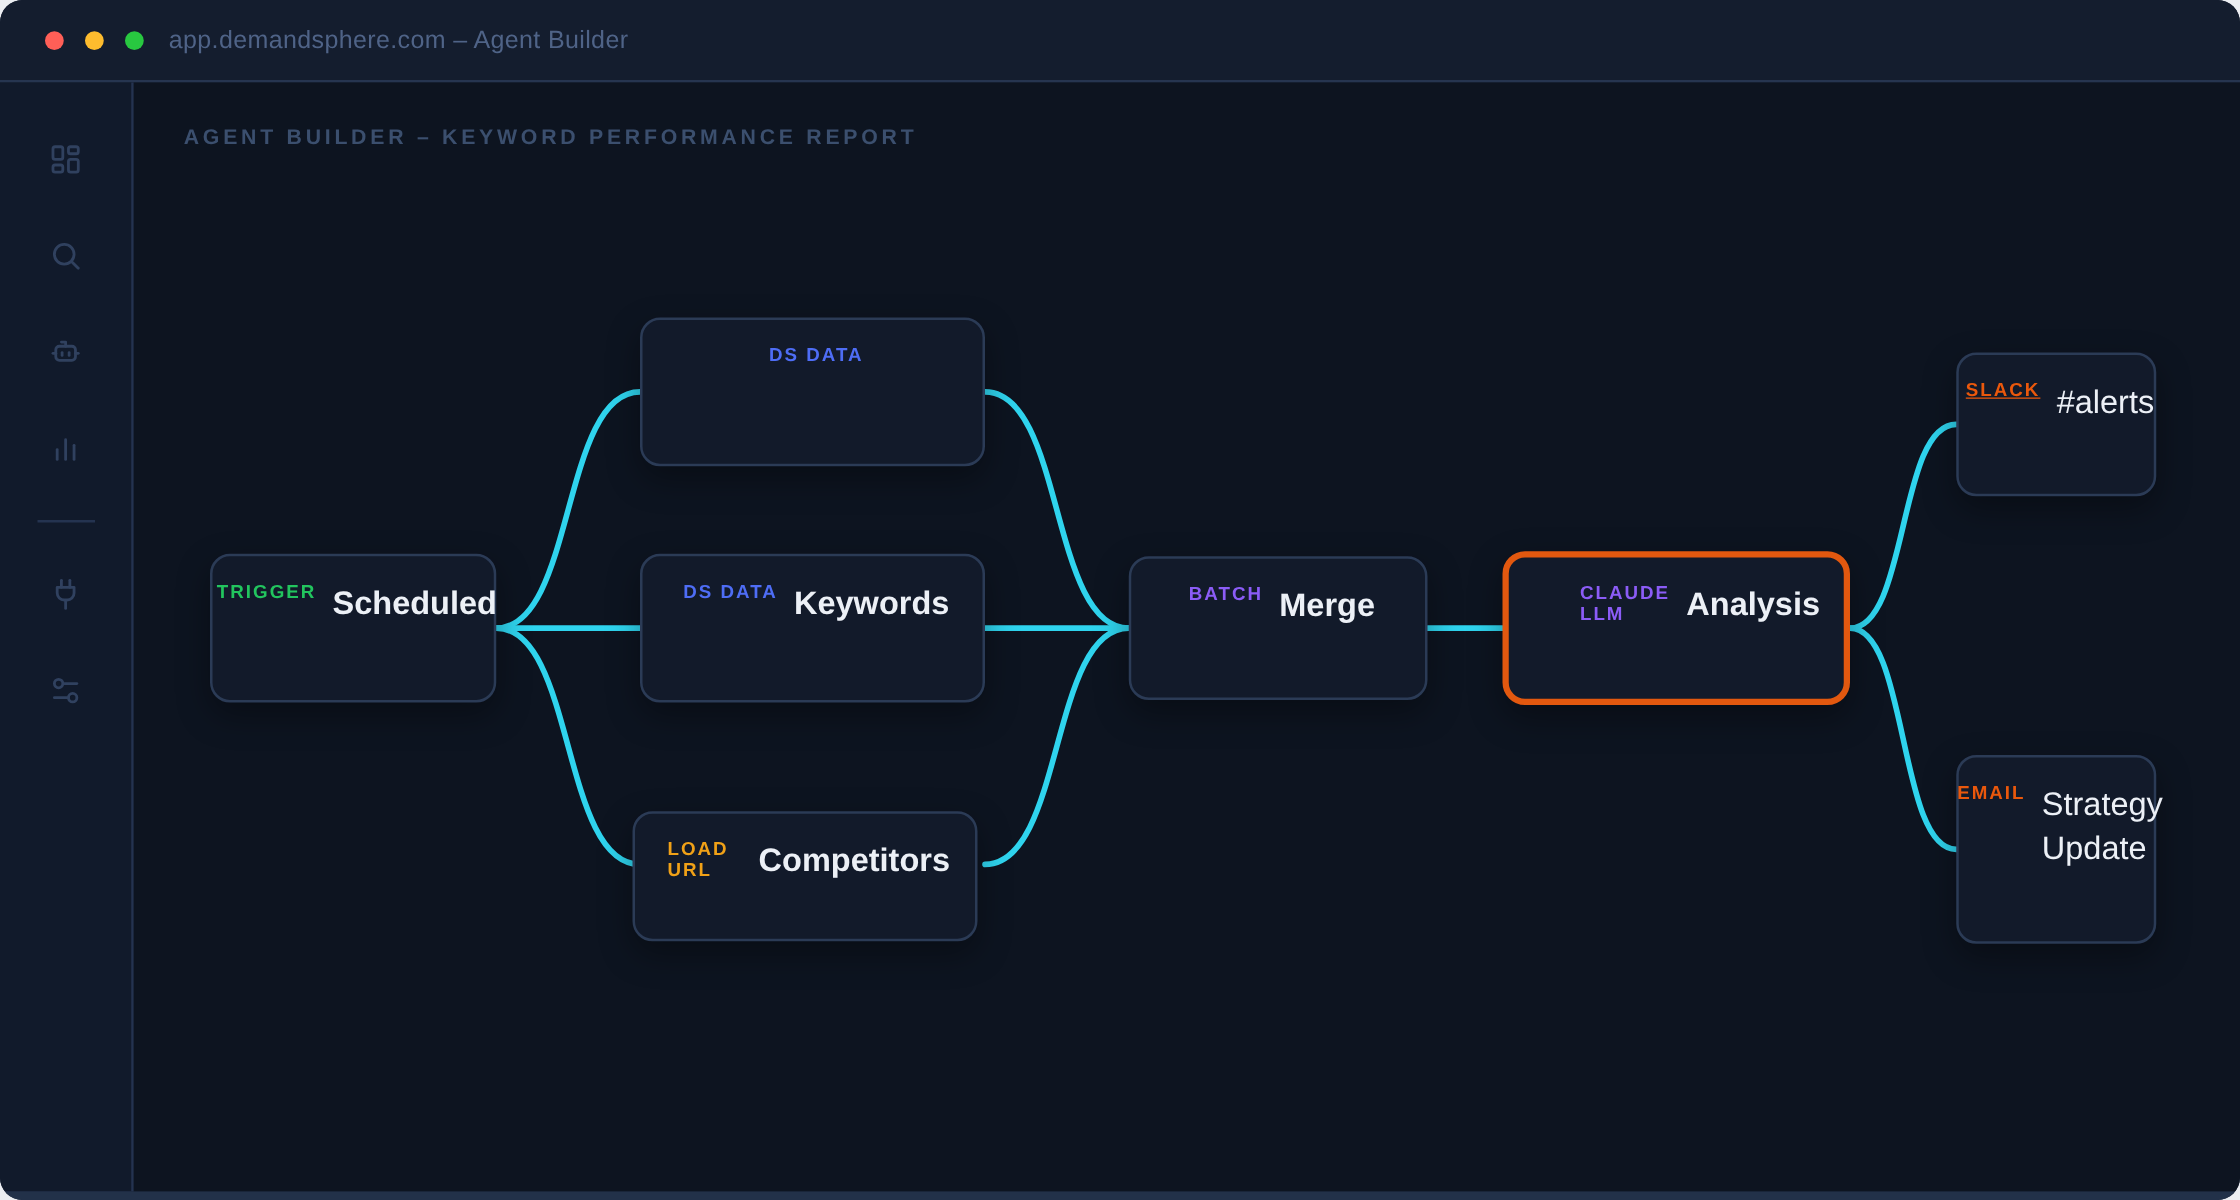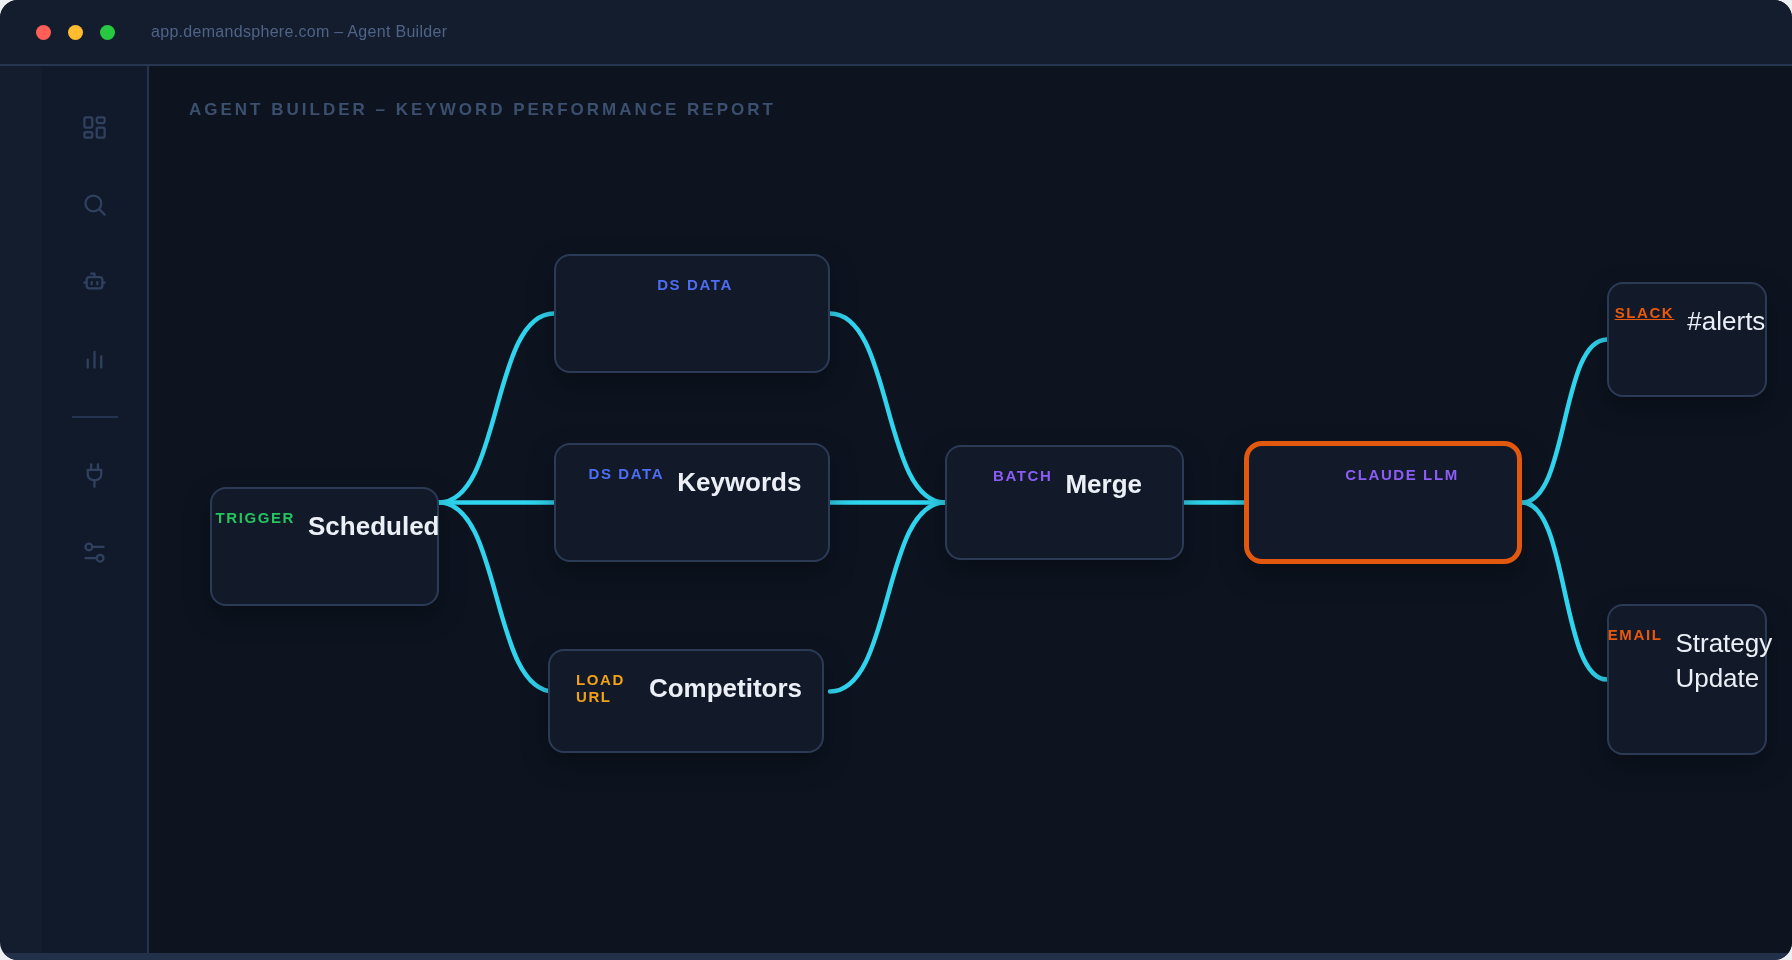--- a/index.html
+++ b/index.html
@@ -25,8 +25,8 @@
   .traffic-lights { display:flex; gap:17px; align-items:center; }
   .tl { width:15px; height:15px; border-radius:50%; display:inline-block; }
   .titlebar-title {
-    margin-left:36px;
-    color:#4f6387; font-size:16px; font-weight:500; letter-spacing:.3px;
+    margin-left:20px;
+    color:#4f6387; font-size:20px; font-weight:500; letter-spacing:.3px;
   }
 
   

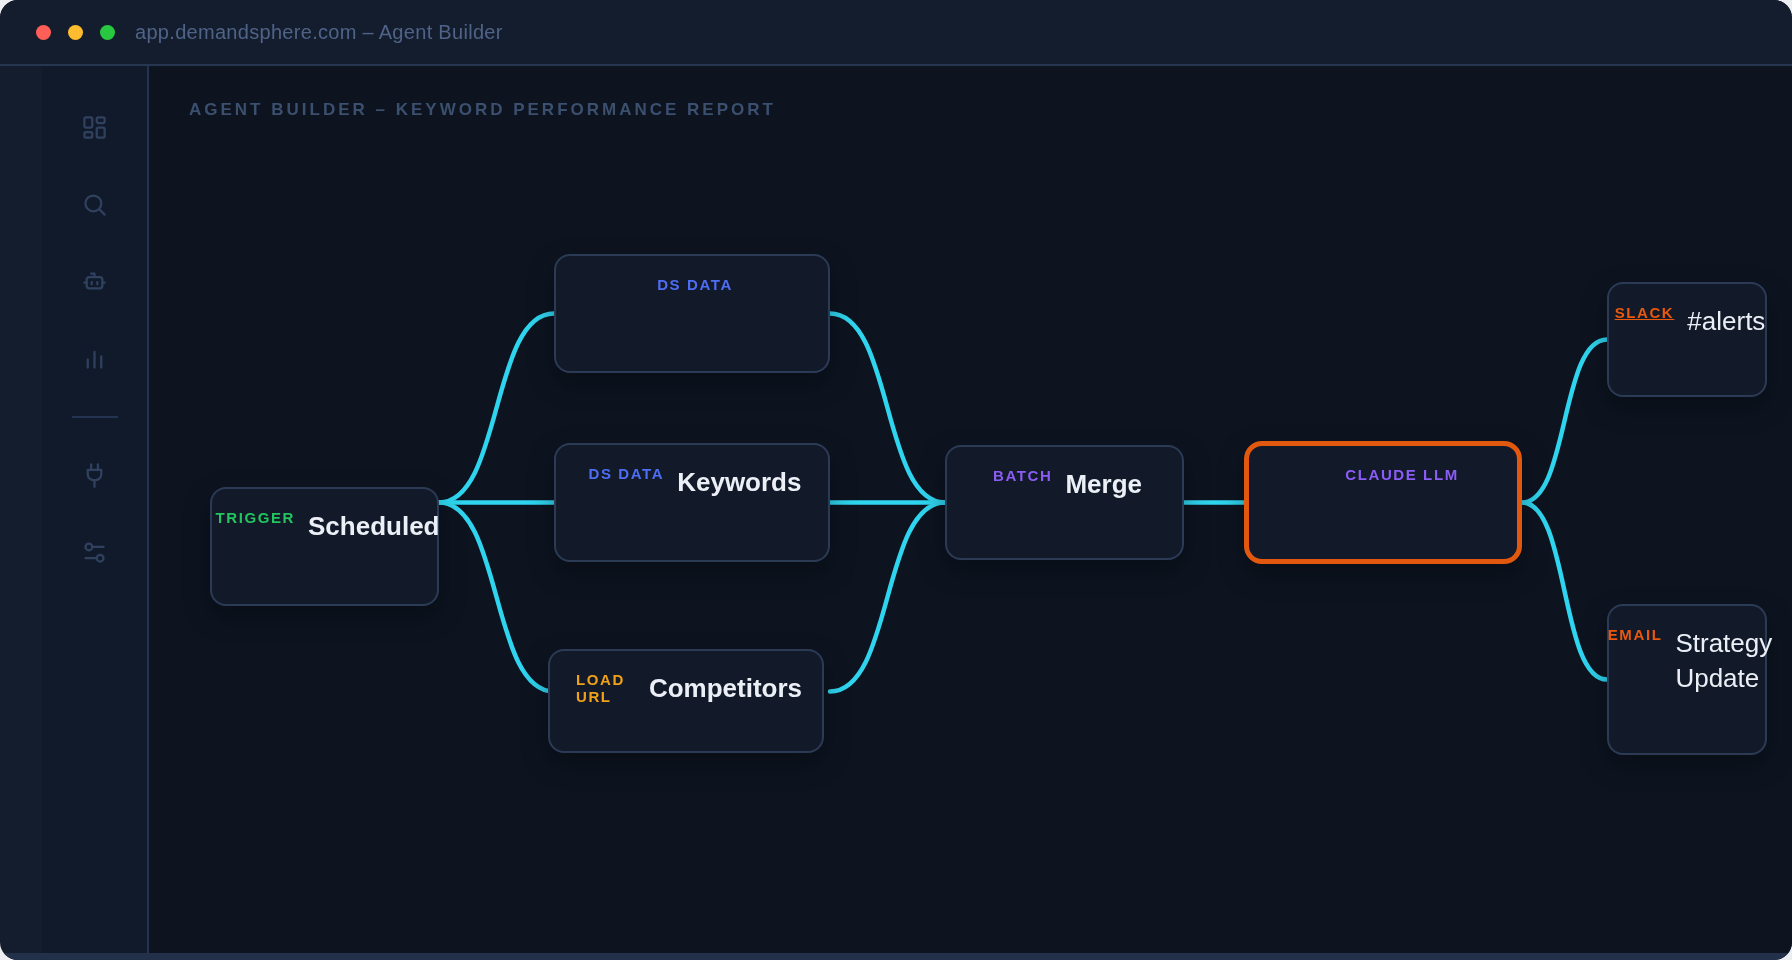--- a/index.html
+++ b/index.html
@@ -30,7 +30,7 @@
   }
 
   
-  .content { flex:1; display:flex; min-height:0;padding-left:42px; }
+  .content { flex:1; display:flex; min-height:0; }
 
   .sidebar {
     width:107px; flex:0 0 107px;

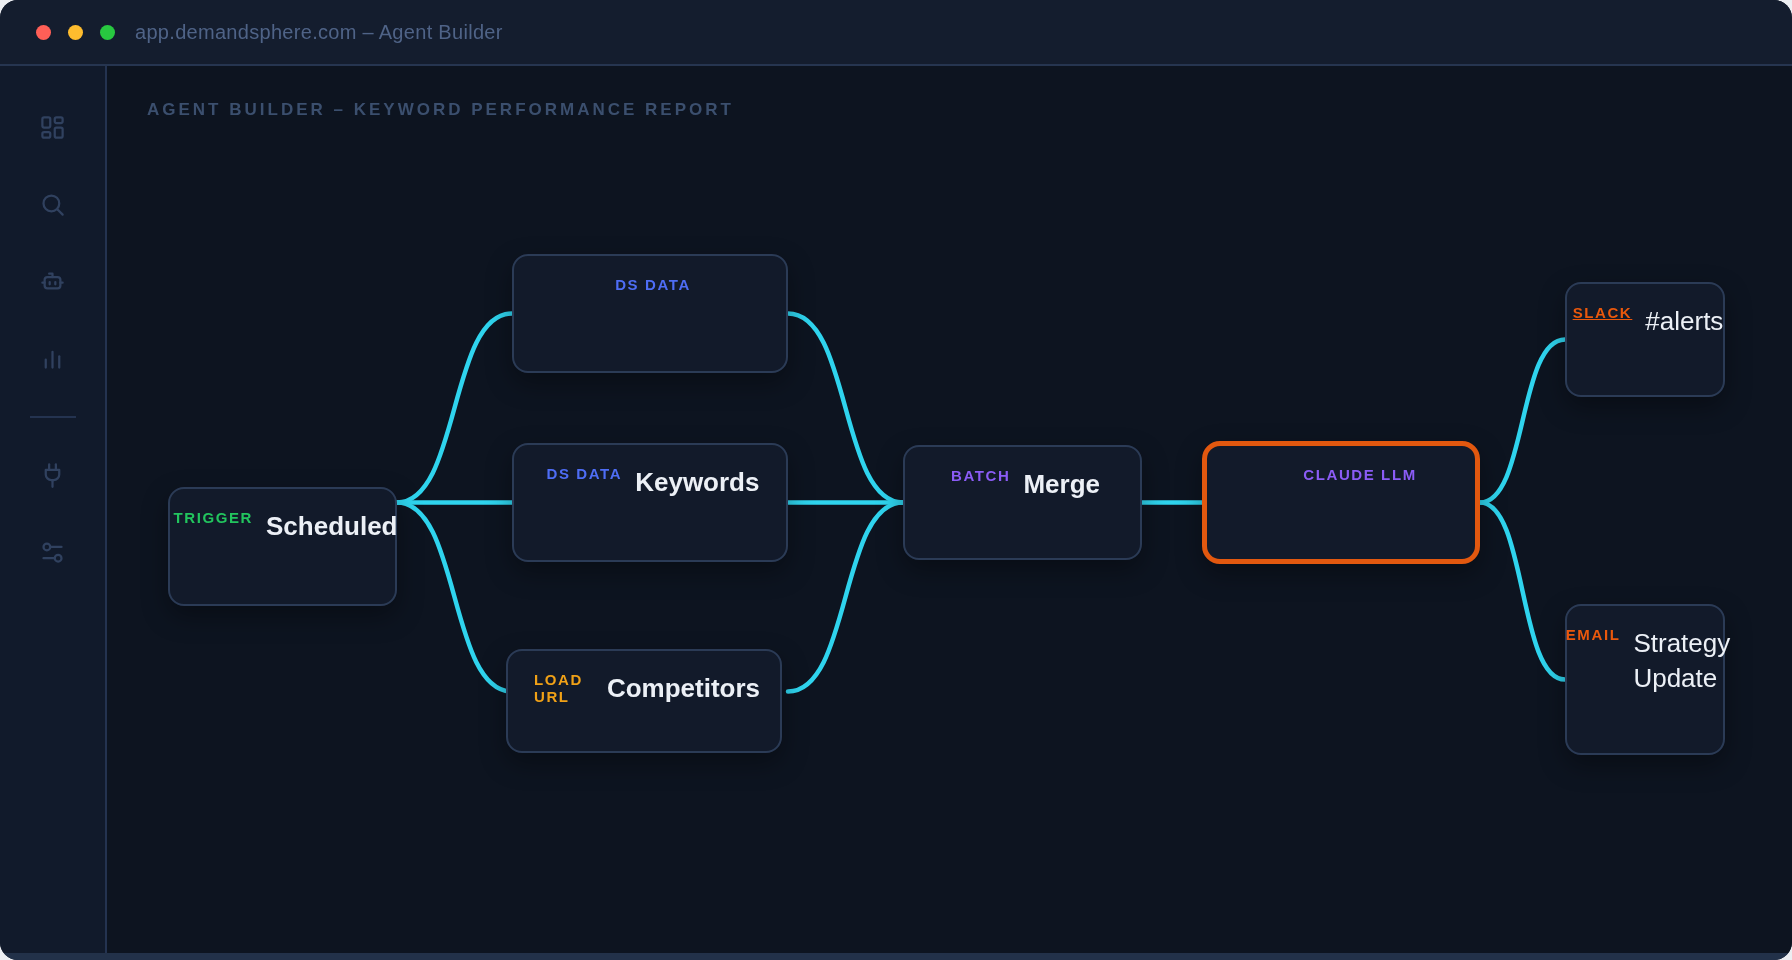--- a/index.html
+++ b/index.html
@@ -160,7 +160,7 @@
           <path d="M 1373 436.5 C 1419.75 436.5, 1411.25 613.5, 1458 613.5" fill="none" stroke="#2fd4ee" stroke-width="4.5" stroke-linecap="round"></path>
         </svg>
       <div>
-          <div class="node" style="left: 61px; top: 377px; width: 229px; height: 119px; margin-top: 44px;">
+          <div class="node" style="left: 61px; top: 377px; width: 229px; height: 119px;">
             <div class="badge" style="color: rgb(34, 197, 94);">TRIGGER</div>
             <div class="title">Scheduled</div>
           </div>

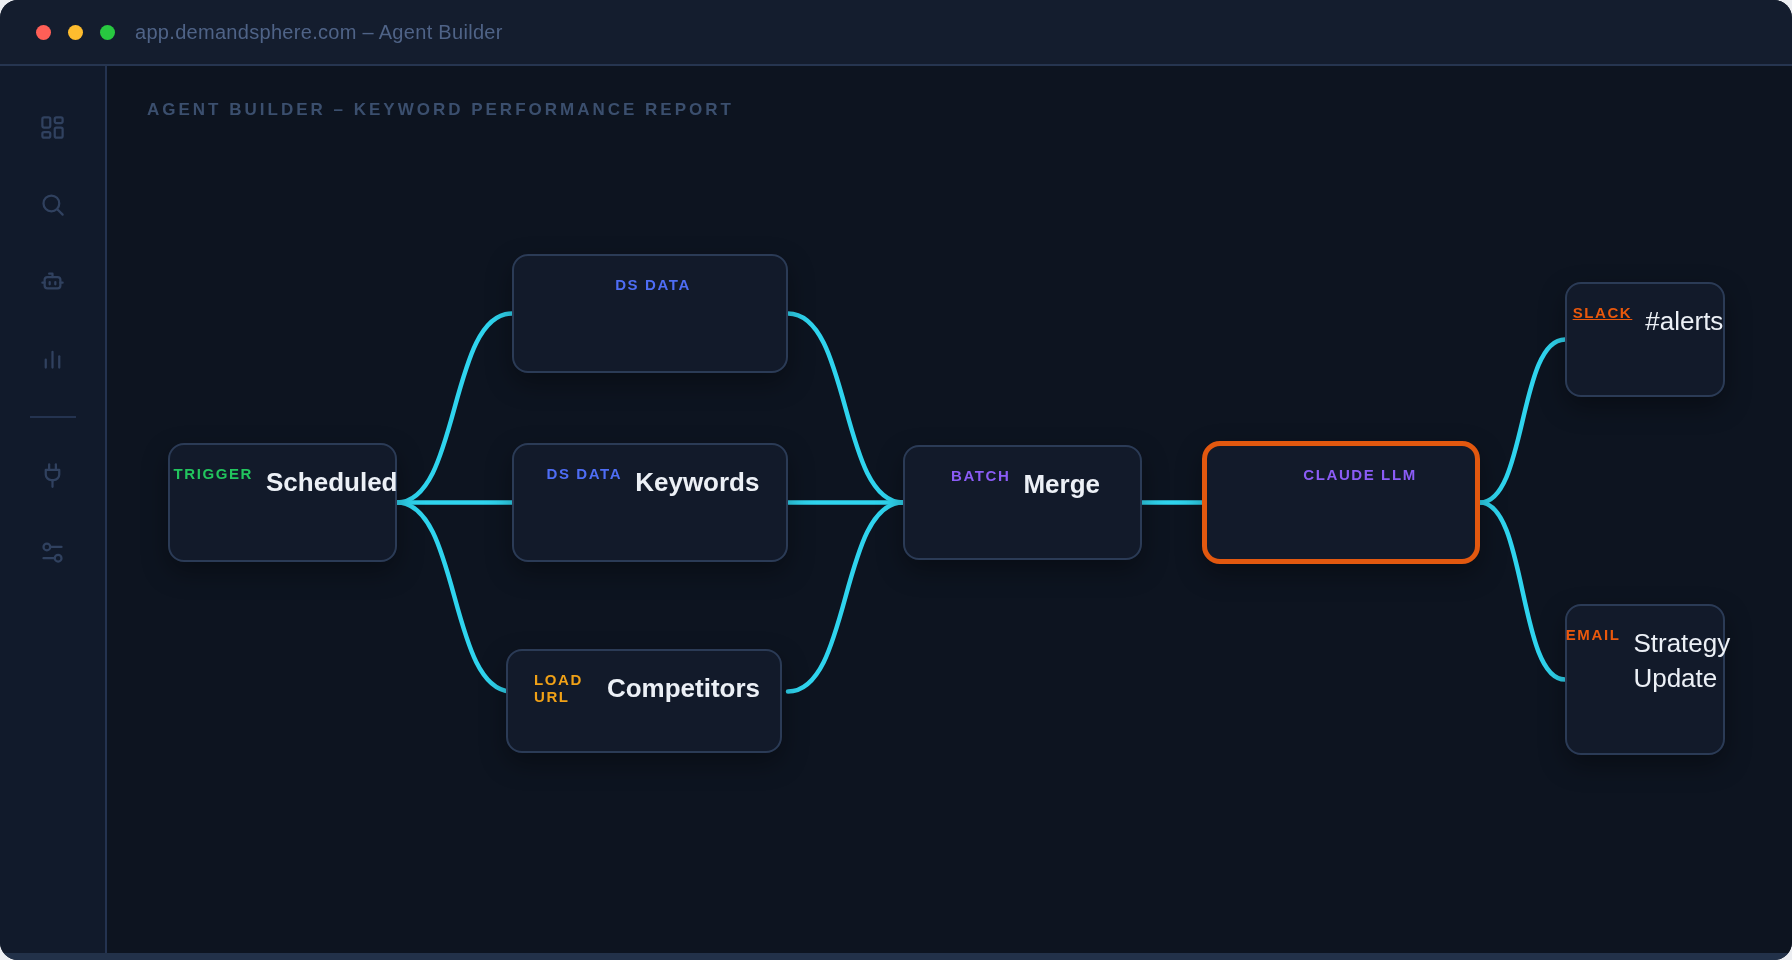--- a/index.html
+++ b/index.html
@@ -181,6 +181,7 @@
           </div>
           <div class="node highlighted" style="left: 1095px; top: 375px; width: 278px; height: 123px; border-color: rgb(226, 88, 15);">
             <div class="badge" style="color: rgb(139, 92, 246); margin-left: 32px;">CLAUDE LLM</div>
+            <div class="title">Analysis</div>
           </div>
           <div class="node light" style="left: 1458px; top: 216px; width: 160px; height: 115px;">
             <div class="badge" style="color: rgb(234, 88, 12); text-decoration: underline;">SLACK</div>

